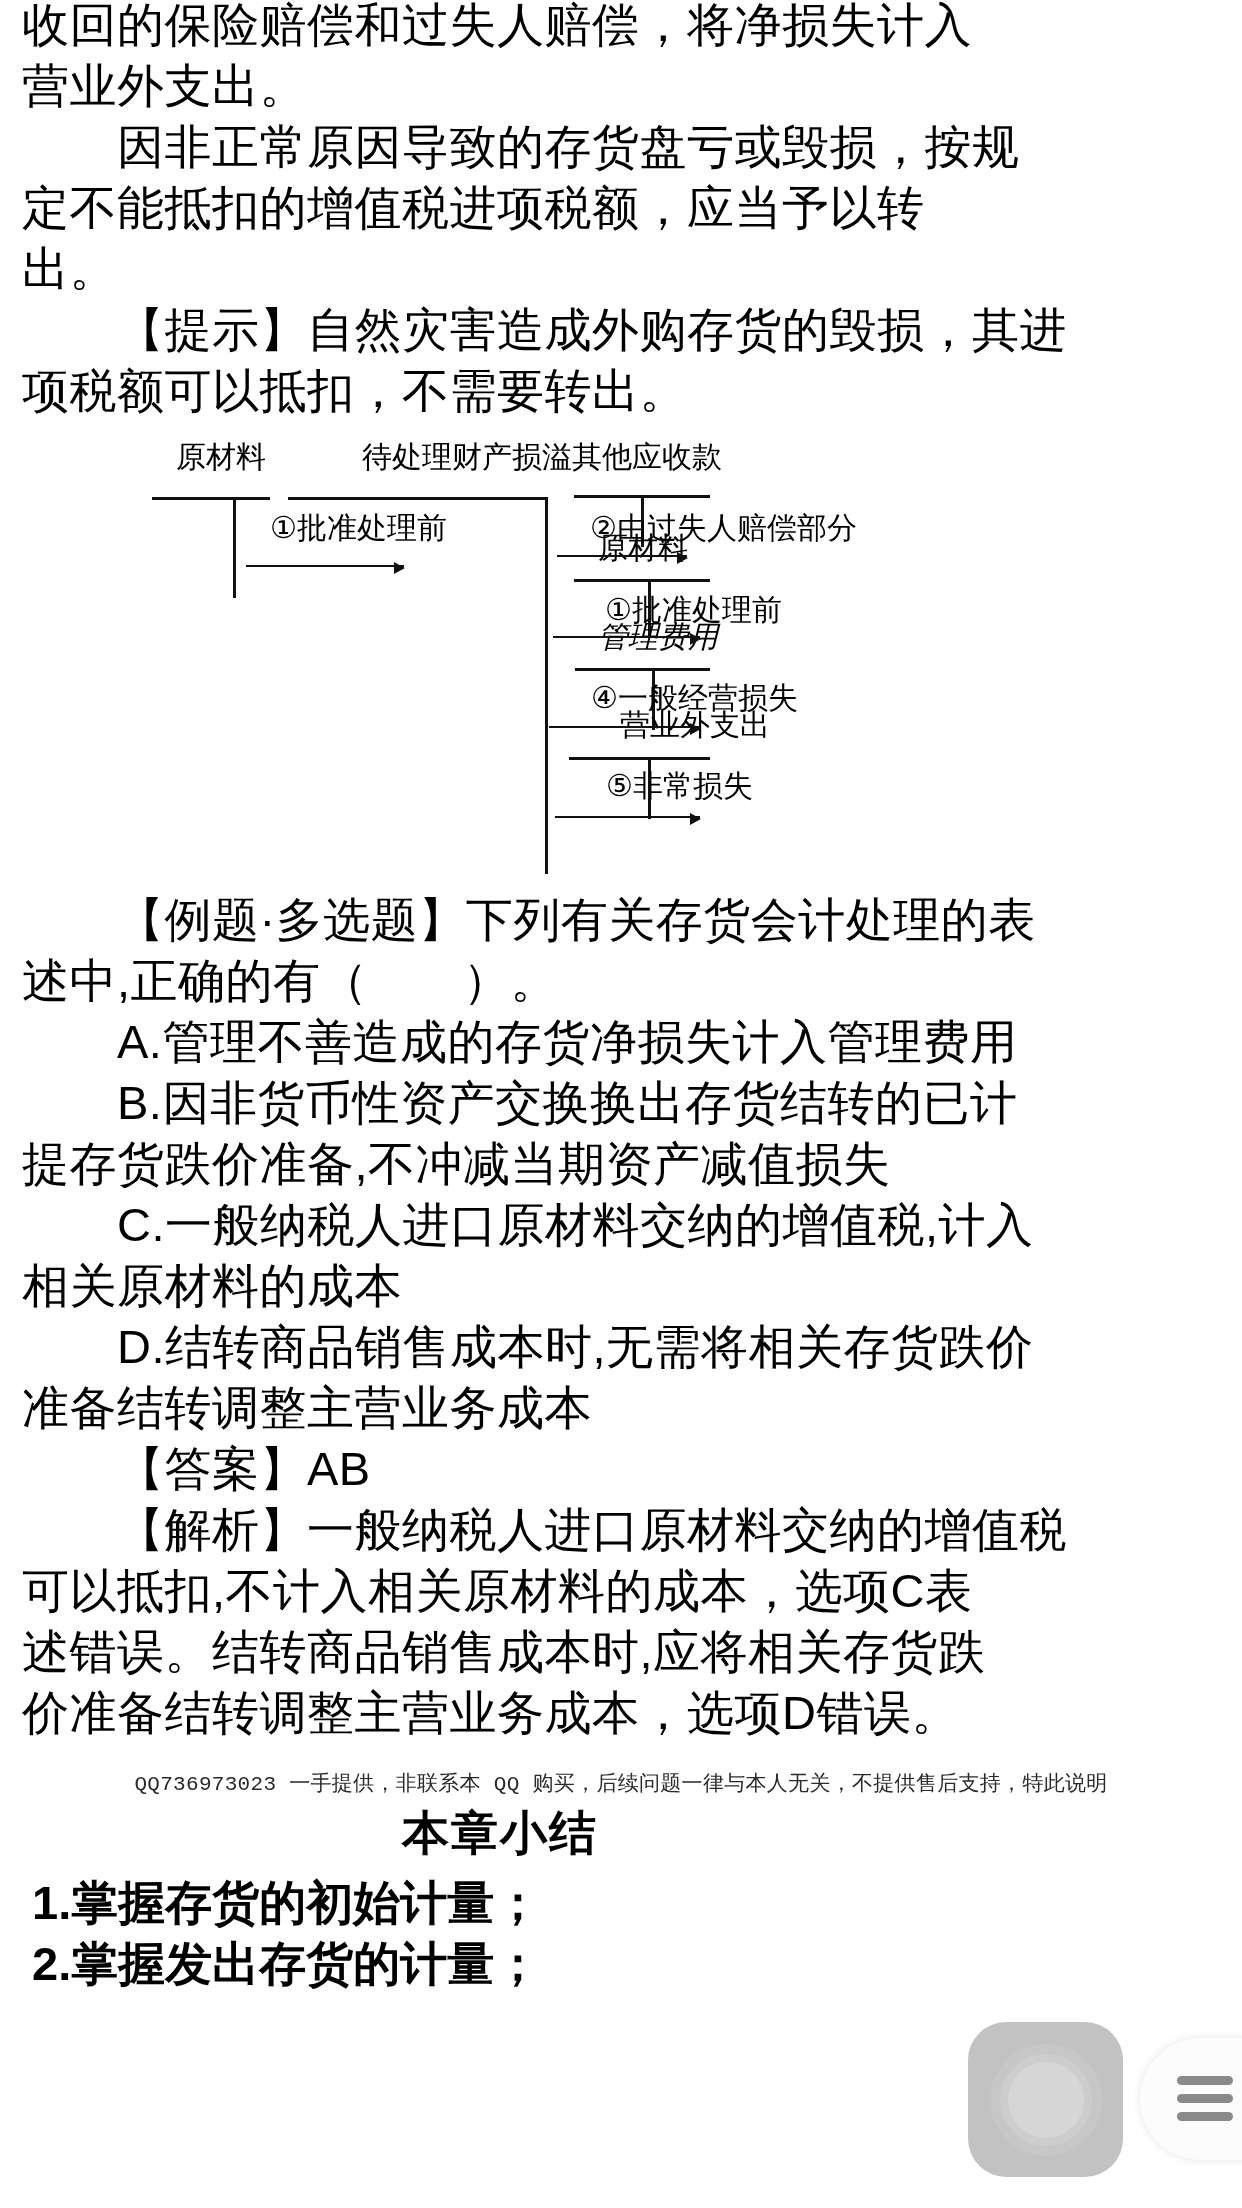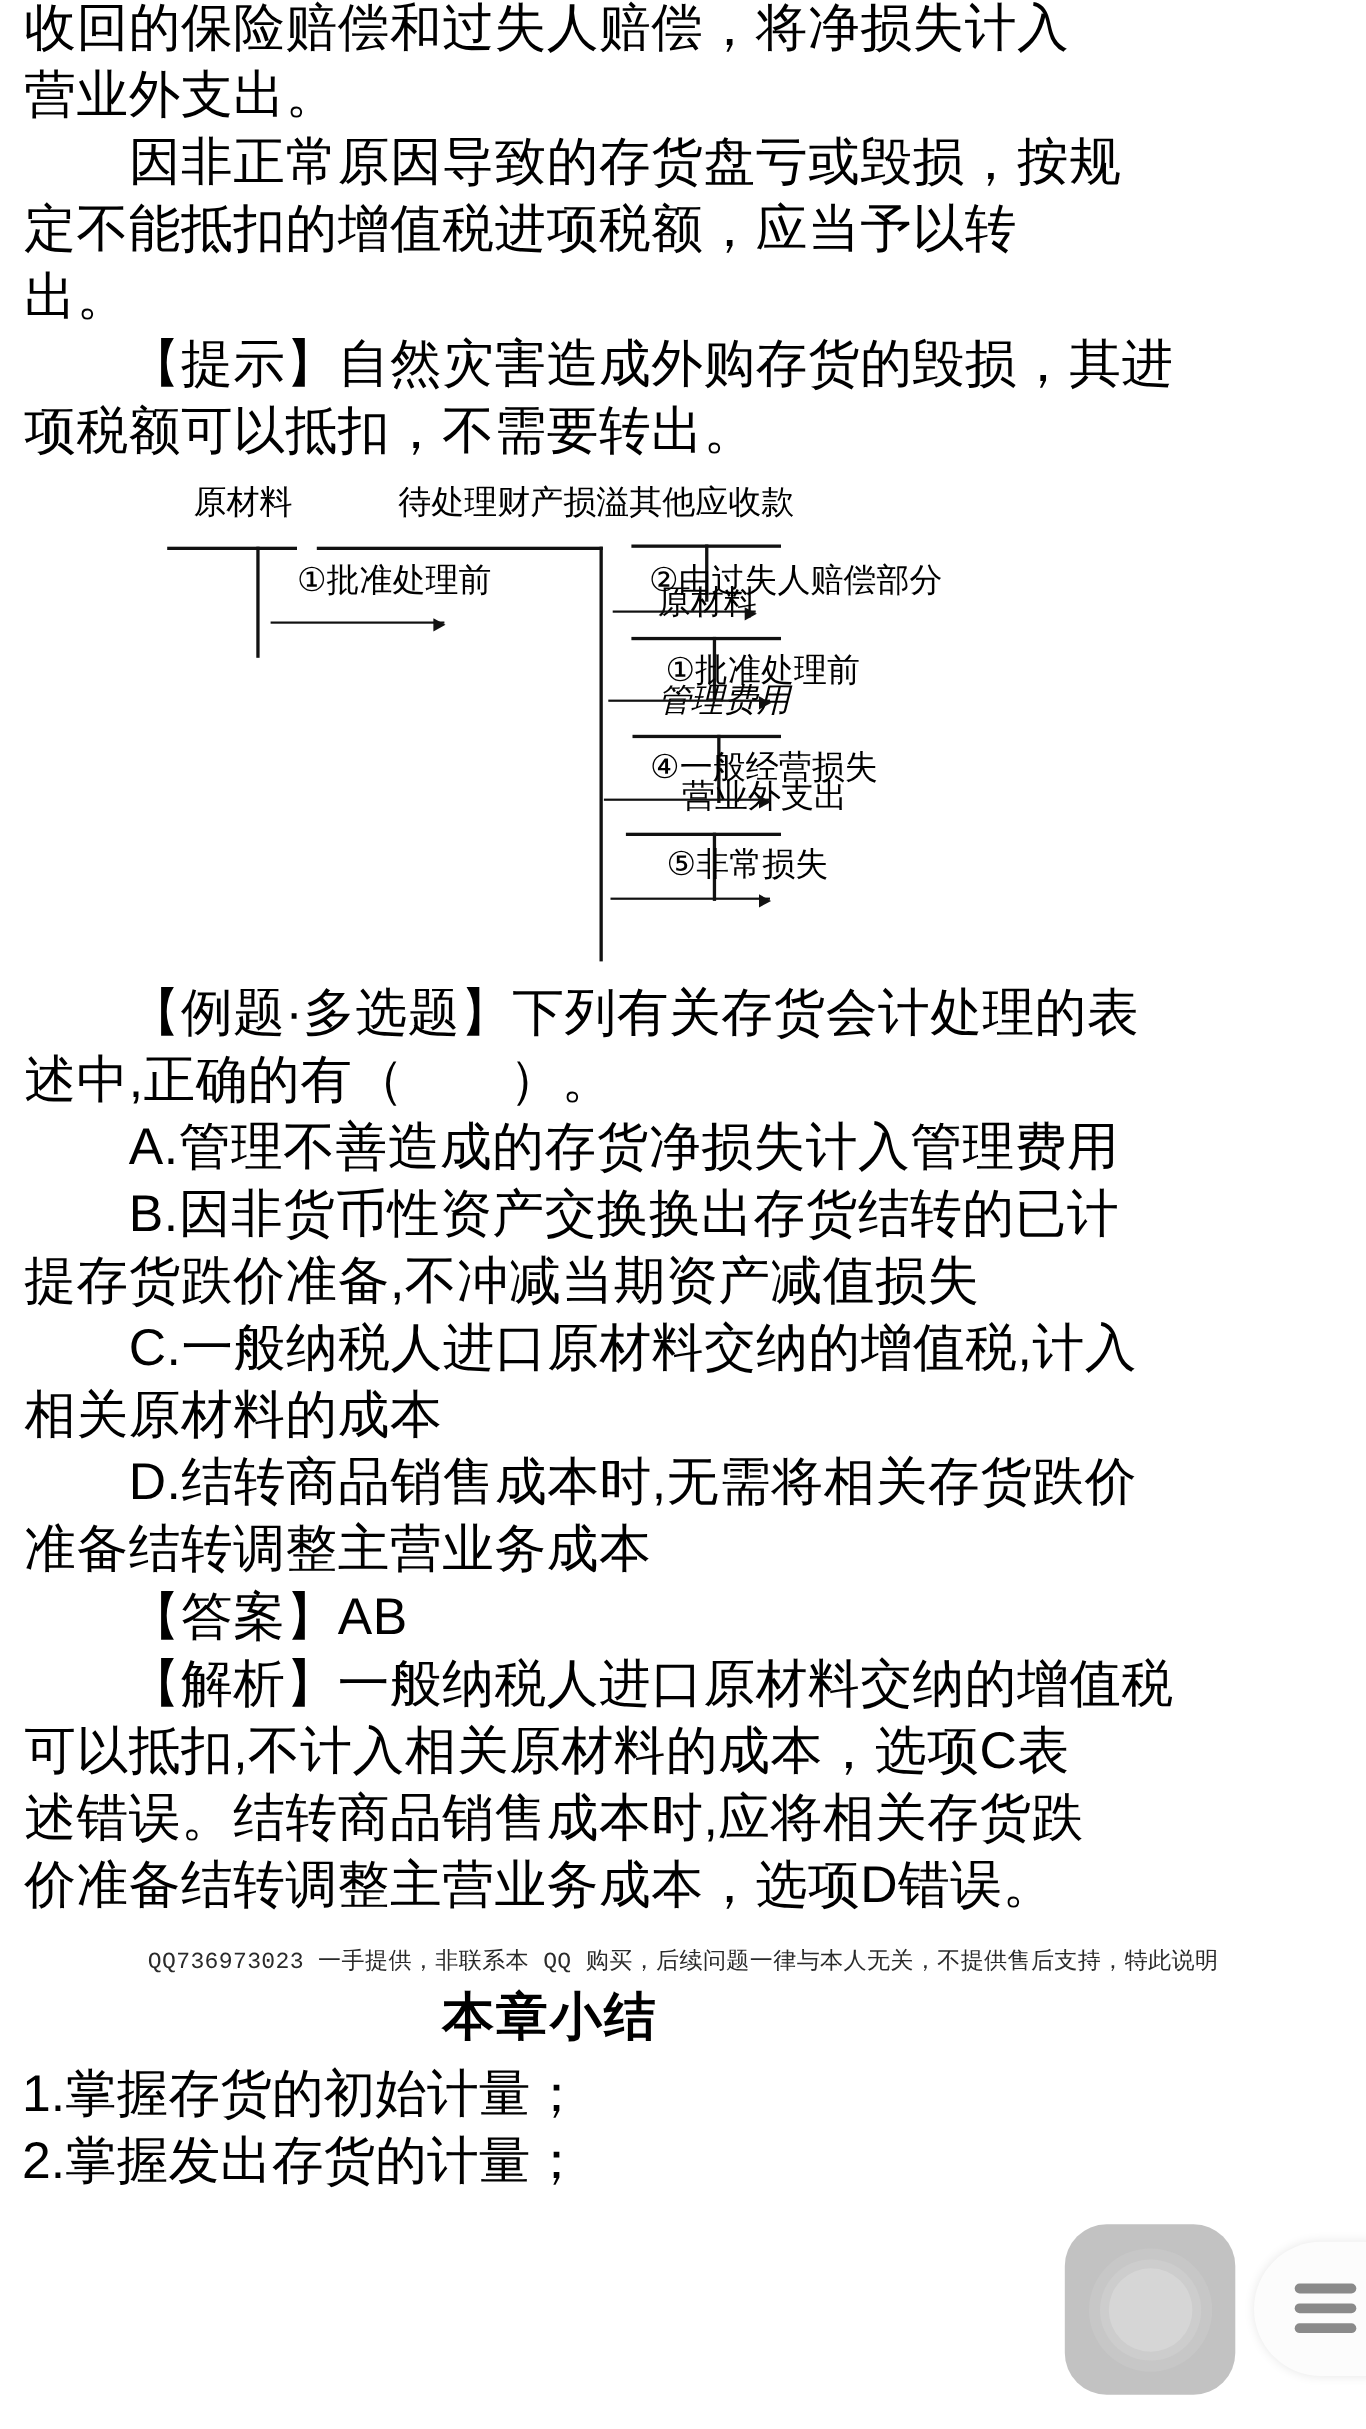--- a/index.html
+++ b/index.html
@@ -120,8 +120,8 @@
   .summary-item {
     font-size: 47px;
     line-height: 61px;
-    padding-left: 20px;
-    font-weight: 400;
+    padding-left: 32px;
+    font-weight: 700;
     white-space: nowrap;
   }
 

